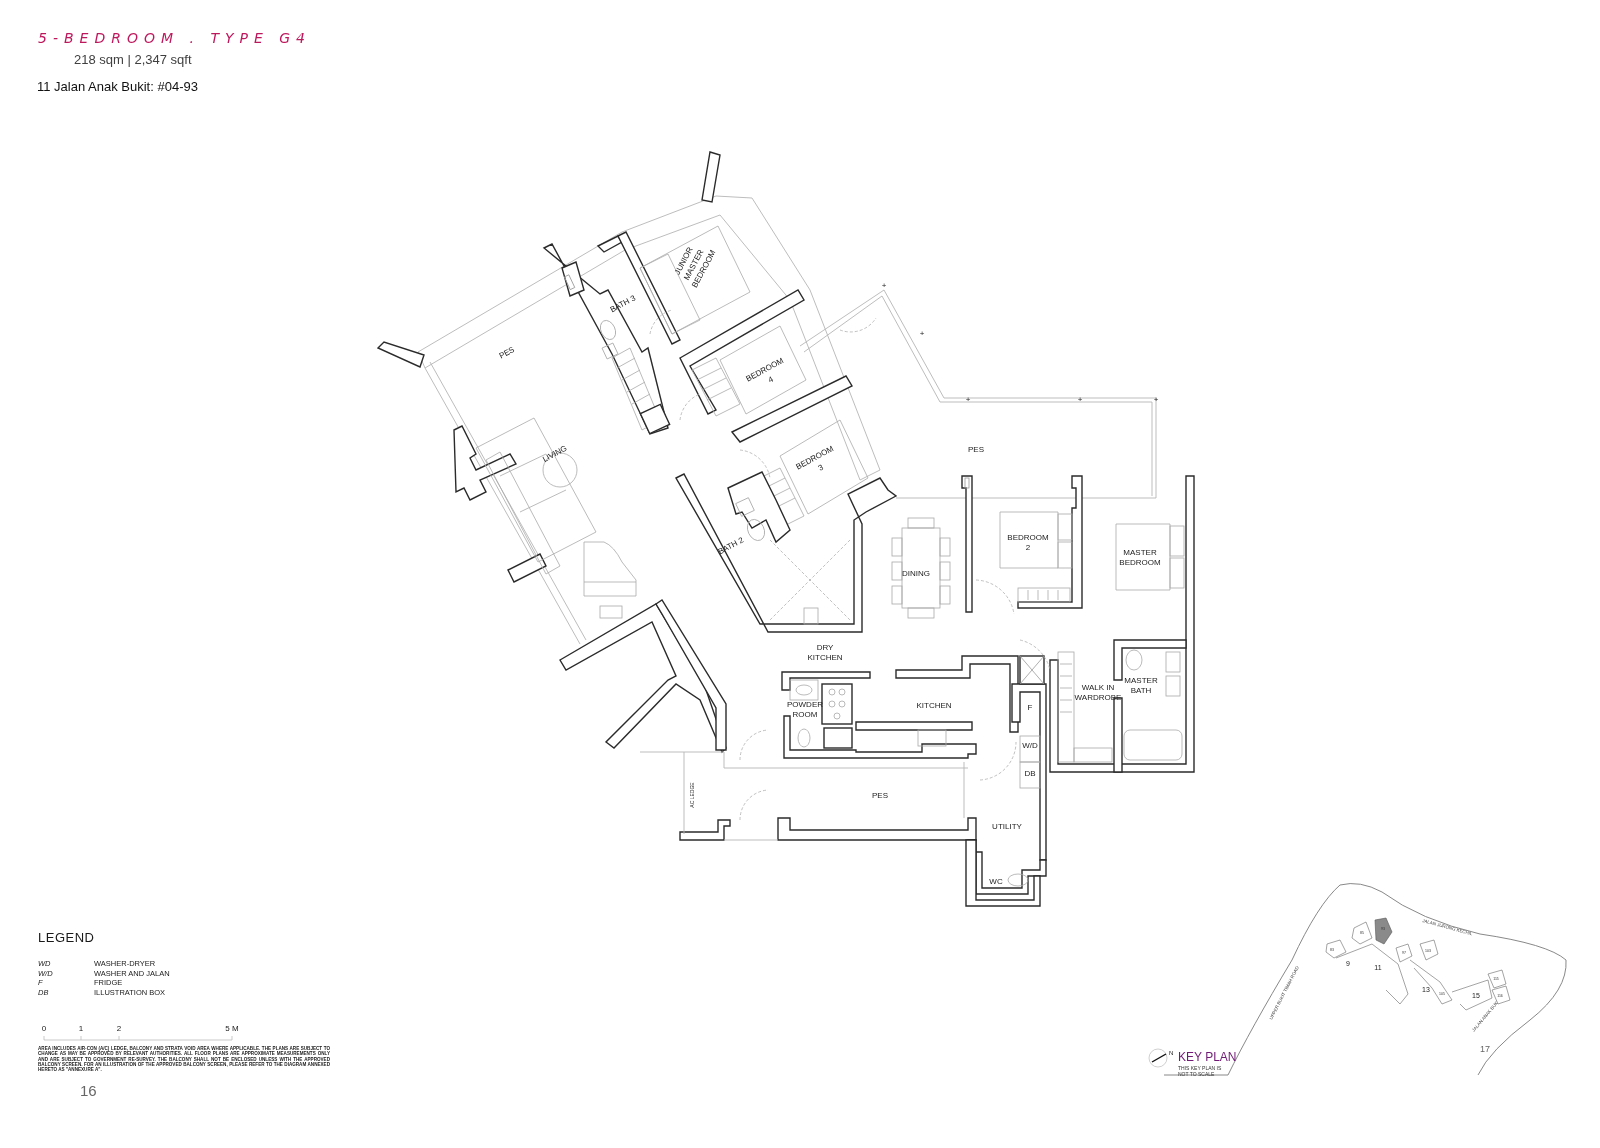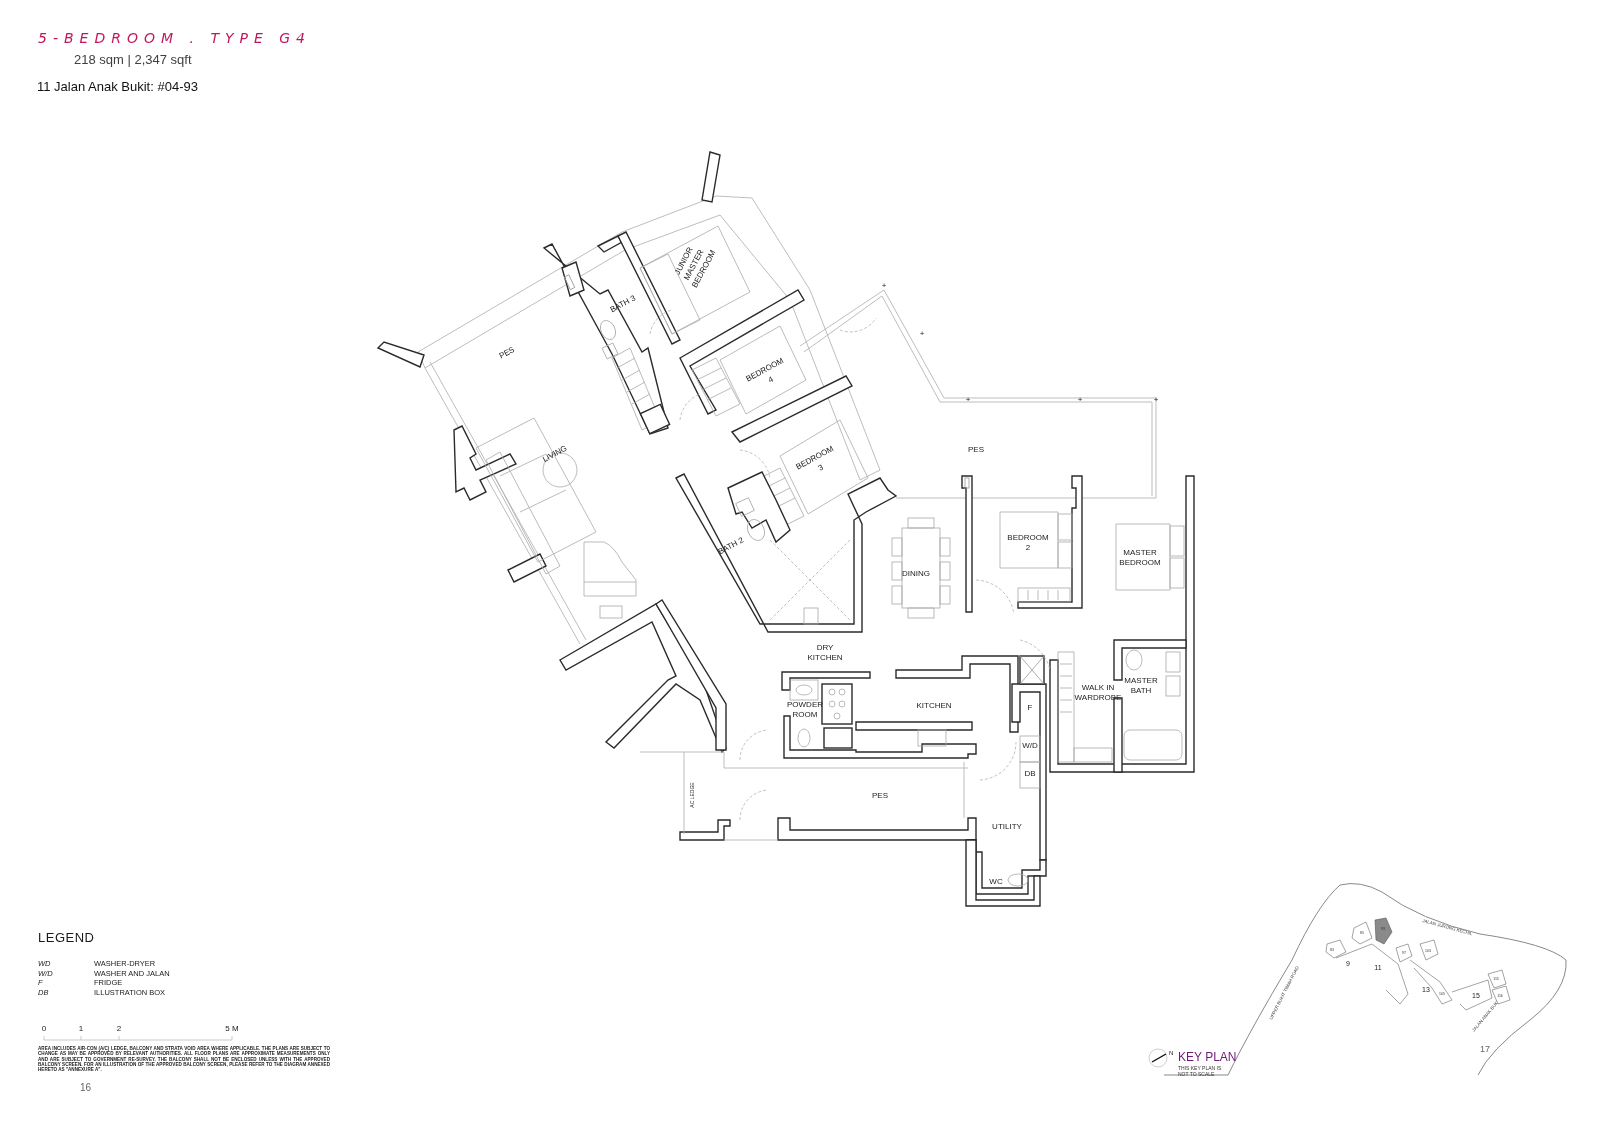--- a/index.html
+++ b/index.html
@@ -15,7 +15,7 @@
   .legend-row .abbr { width: 56px; font-style: italic; }
   .disclaimer { position: absolute; left: 38px; top: 1070px; width: 292px; font-size: 4.6px;
                 line-height: 5.3px; text-align: justify; font-weight: bold; color: #222; }
-  .page-left { position: absolute; left: 80px; top: 1110px; font-size: 10px; color: #666; }
+  .page-left { position: absolute; left: 80px; top: 1110px; font-size: 15px; color: #666; }
   .page-right { position: absolute; left: 1512px; top: 1110px; font-size: 9px; color: #666; }
   svg { position: absolute; left: 0; top: 0; }
   .wall { fill: #ffffff; stroke: #2b2b2b; stroke-width: 1.4; }

